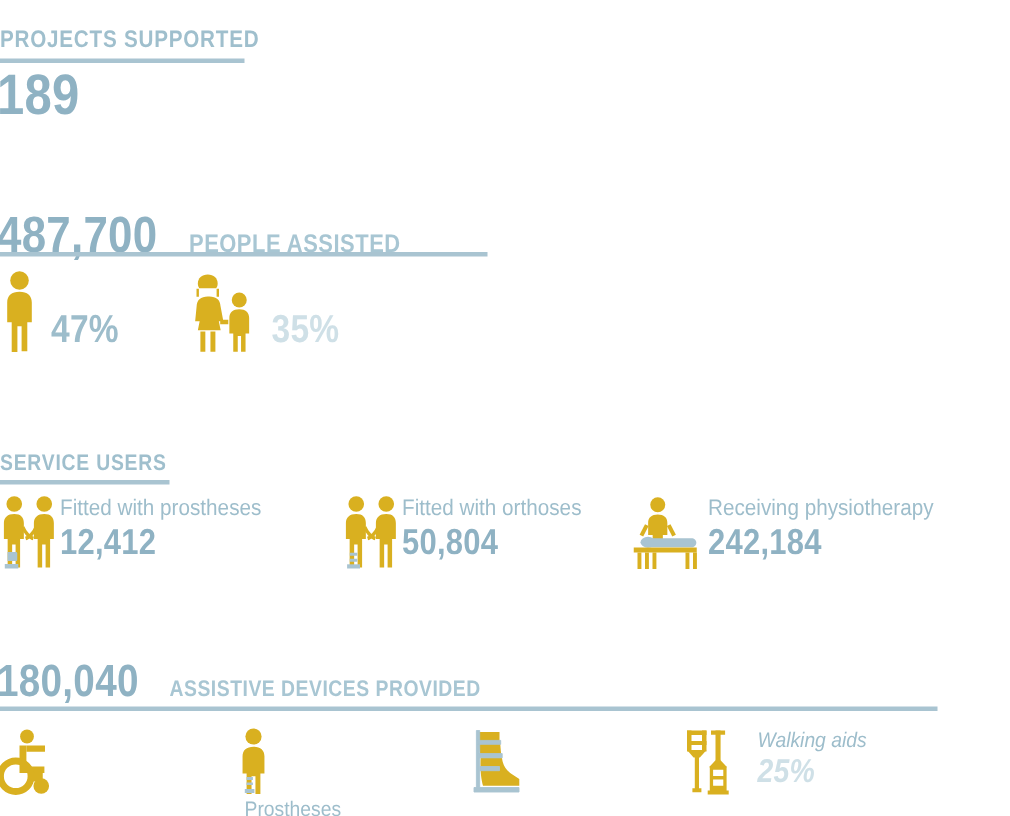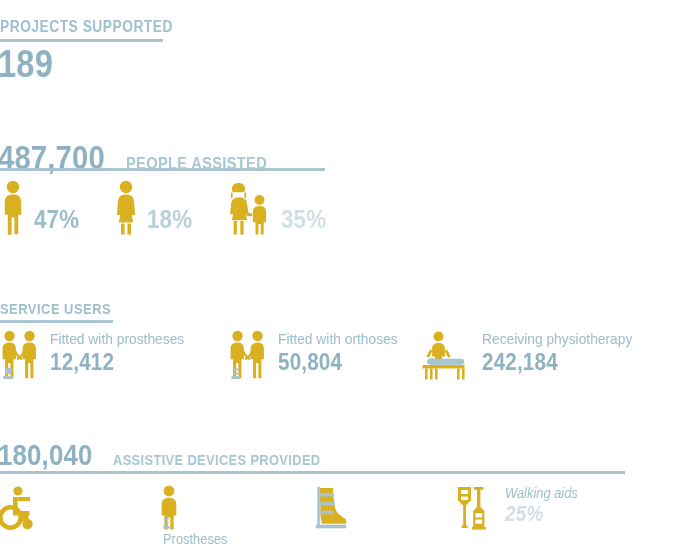--- a/index.html
+++ b/index.html
@@ -68,7 +68,7 @@
   #sec-people .rule { top: 28px; width: 325px; }
   .demo-row {
     position: absolute; top: 40px; left: 0;
-    display: flex; align-items: flex-start; gap: 0;
+    display: flex; align-items: flex-start; gap: 12px;
   }
   .demo-item { display: flex; align-items: flex-end; }
   .demo-pct {

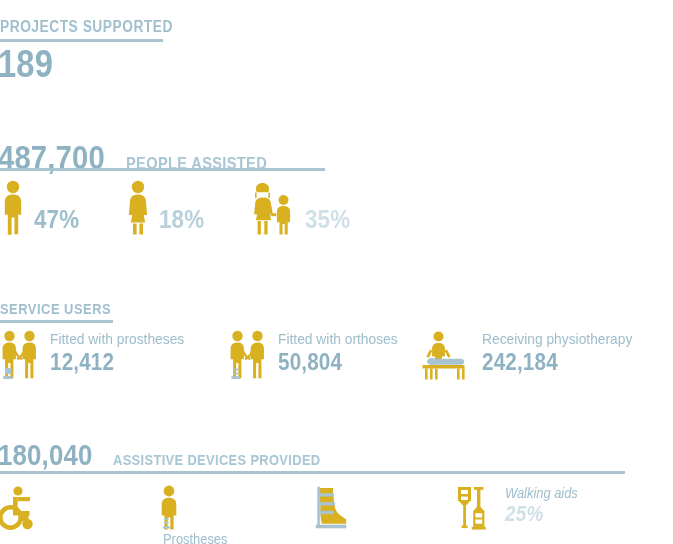--- a/index.html
+++ b/index.html
@@ -148,18 +148,6 @@
         <span class="cond demo-pct" style="color:#9dbdcb;">47%</span>
       </div>
 
-      <div class="demo-item" style="margin-right:26px;">
-        <span>
-          <svg width="26" height="56" viewBox="0 0 26 56">
-            <g fill="#d9b020">
-              <circle cx="13" cy="7" r="6.2"></circle>
-              <path d="M13 14.5c-5.0 0-7.8 2.5-8.0 7.0l-1.1 13.4h3.3l-1.3 7.6h14.2l-1.3-7.6h3.3L21.0 21.5c-0.2-4.5-3.0-7.0-8.0-7.0z"></path>
-              <path d="M8.0 43.4h3.6v11.0H8.0zM14.4 43.4h3.6v11.0h-3.6z"></path>
-            </g>
-          </svg>
-        </span>
-        <span class="cond demo-pct" style="color:#b8d0da;">18%</span>
-      </div>
 
       <div class="demo-item">
         <span>

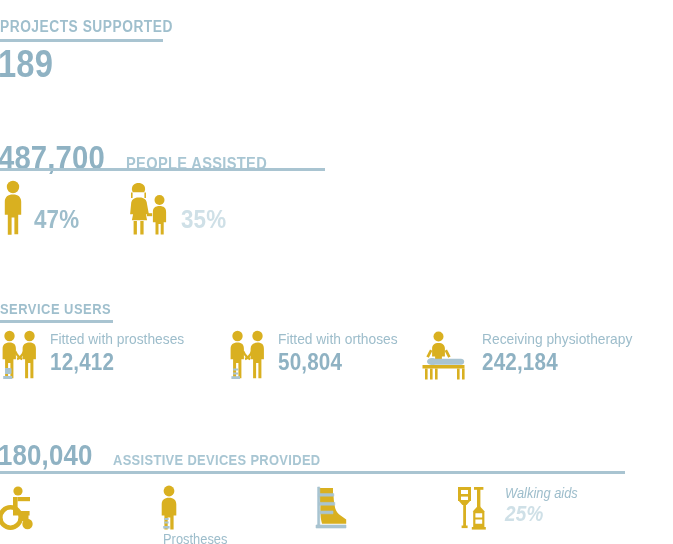--- a/index.html
+++ b/index.html
@@ -82,7 +82,7 @@
   #sec-service .rule { top: 20px; width: 113px; }
   .svc-row { position: absolute; top: 30px; left: 0; width: 673px; }
   .svc-item { position: absolute; display: flex; align-items: flex-start; }
-  .svc-text { margin-left: 10px; }
+  .svc-text { margin-left: 0; }
   .svc-label {
     font-family: "Liberation Sans Narrow", "Liberation Sans", sans-serif;
     font-size: 15px; color: #9dbdcb; white-space: nowrap;

